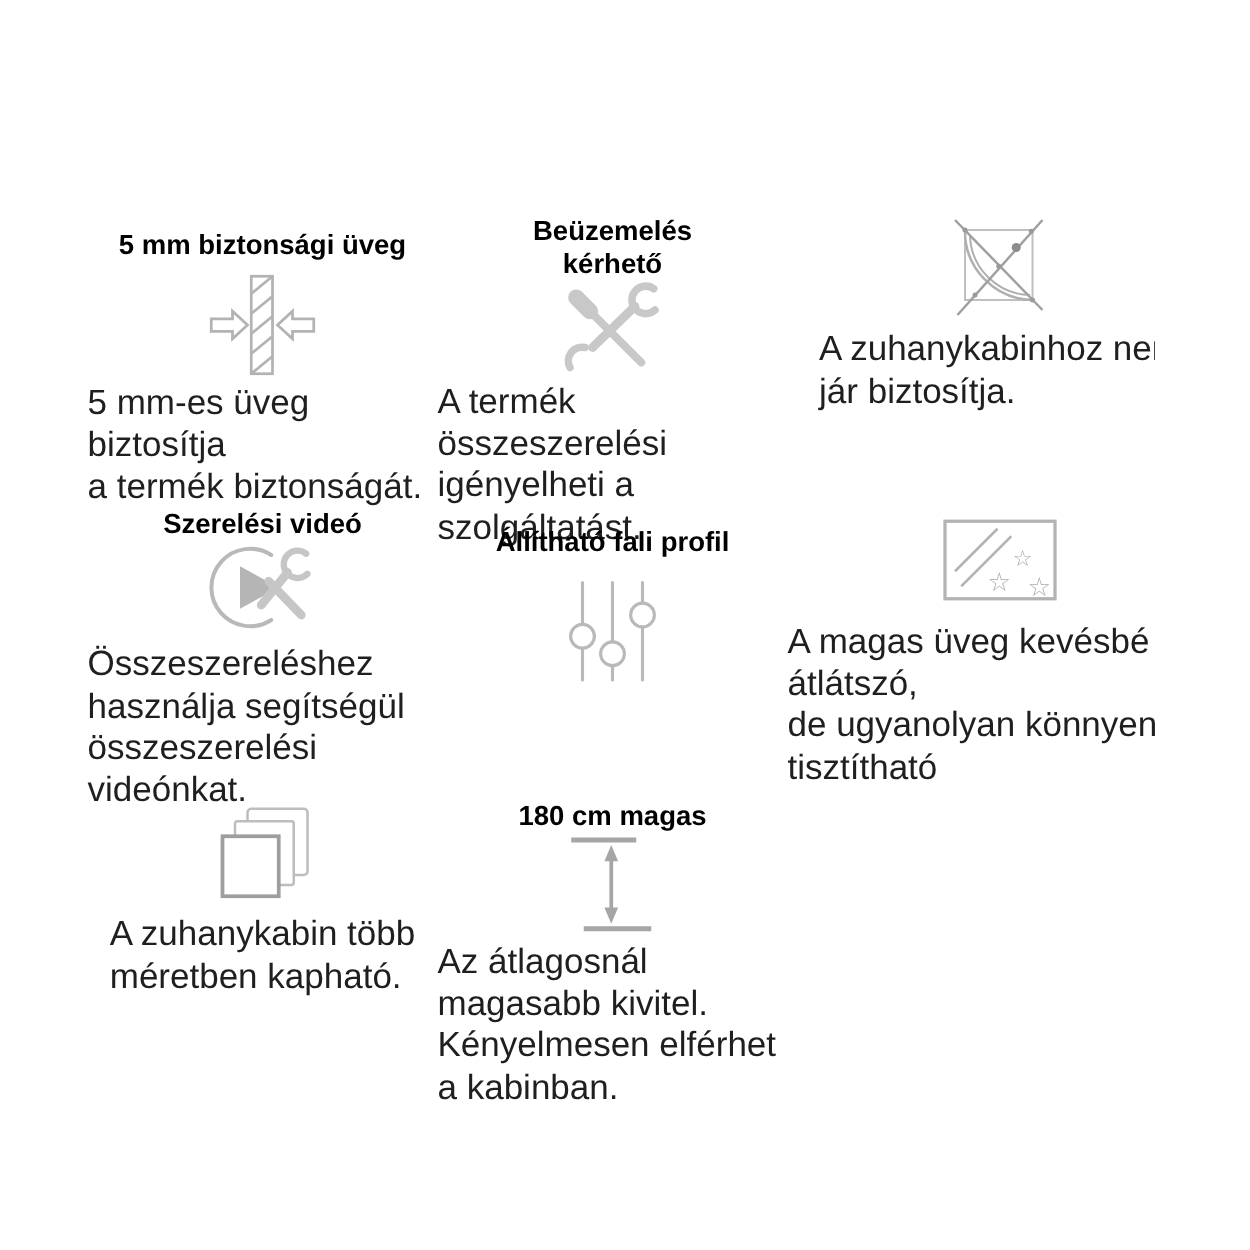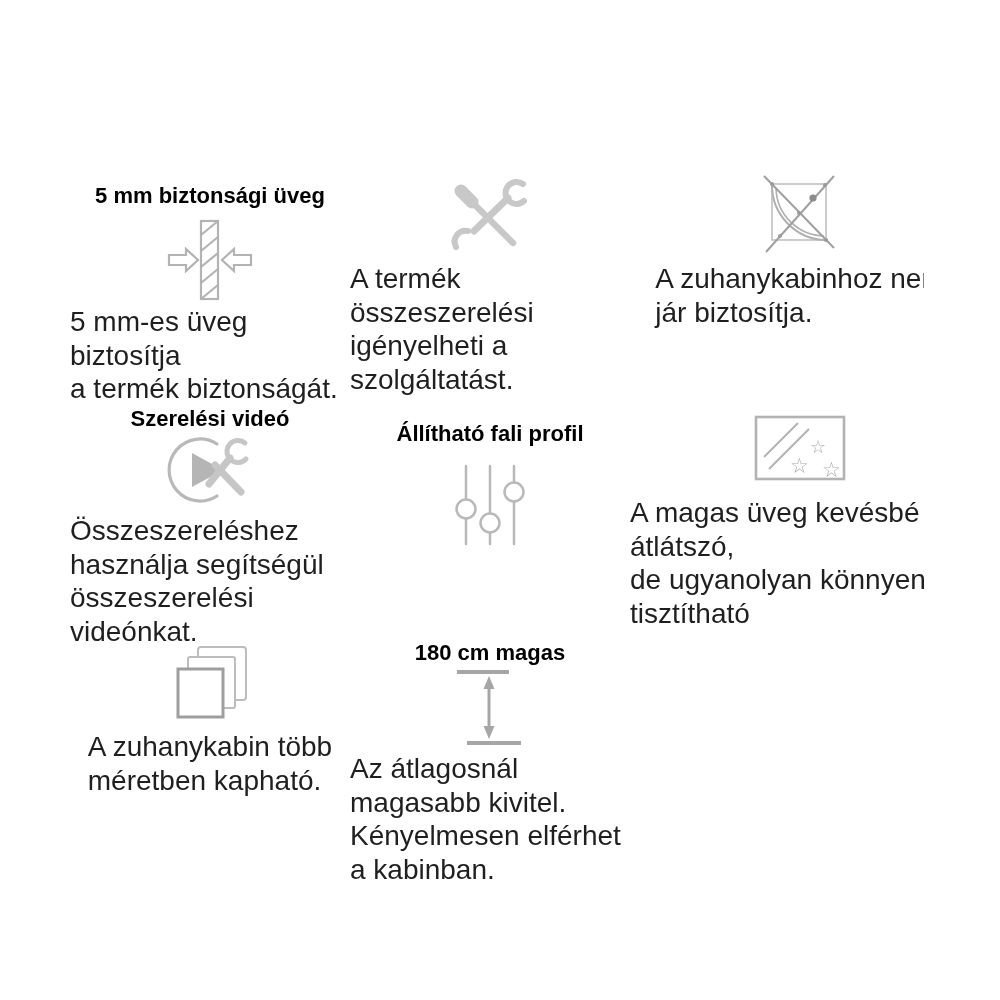--- a/index.html
+++ b/index.html
@@ -52,6 +52,8 @@
     </div>
 
     <div class="cell">
+      <div class="title">Beüzemelés
+kérhető</div>
       <div class="icon-box">
         <svg width="86" height="76" viewBox="0 0 86 76">
           <g stroke="#c8c8c8" fill="none" stroke-linecap="round">

